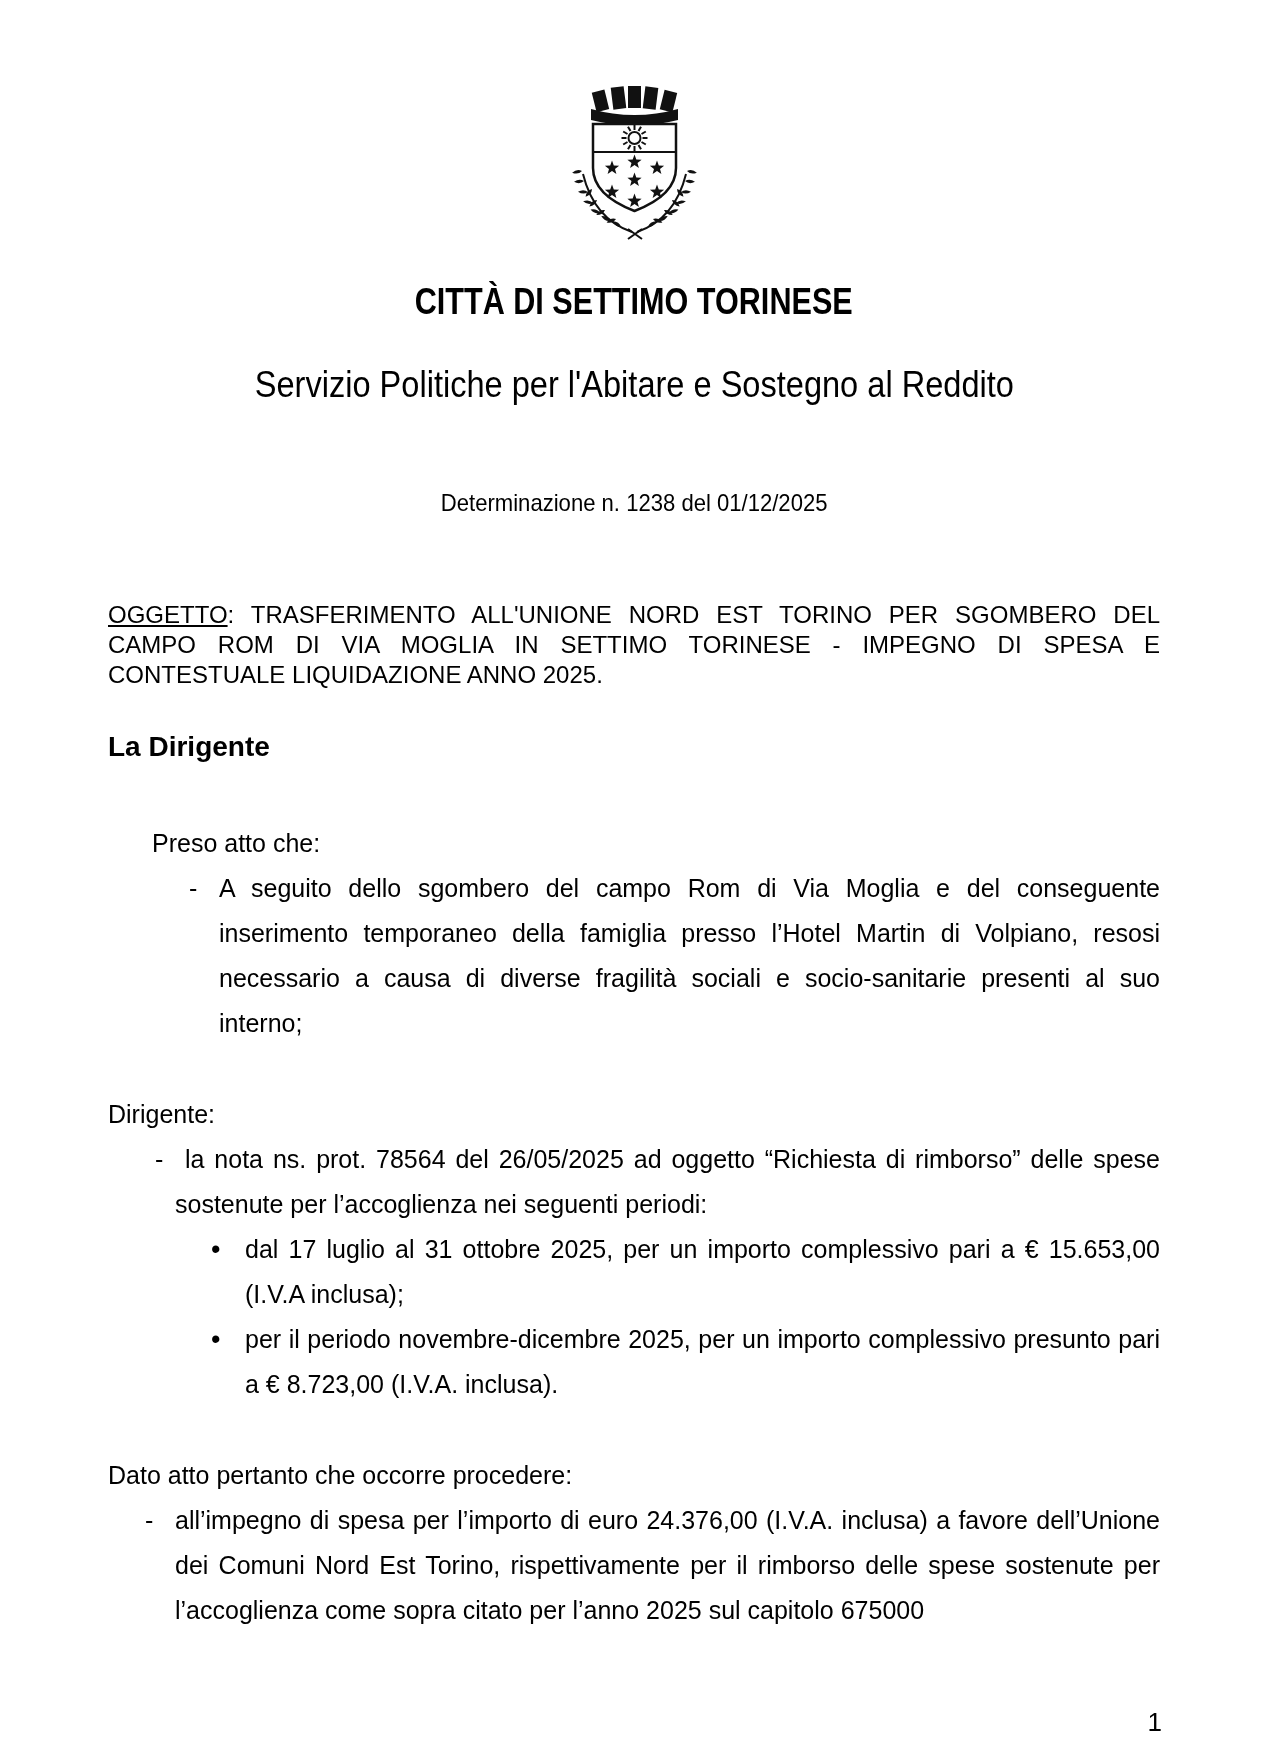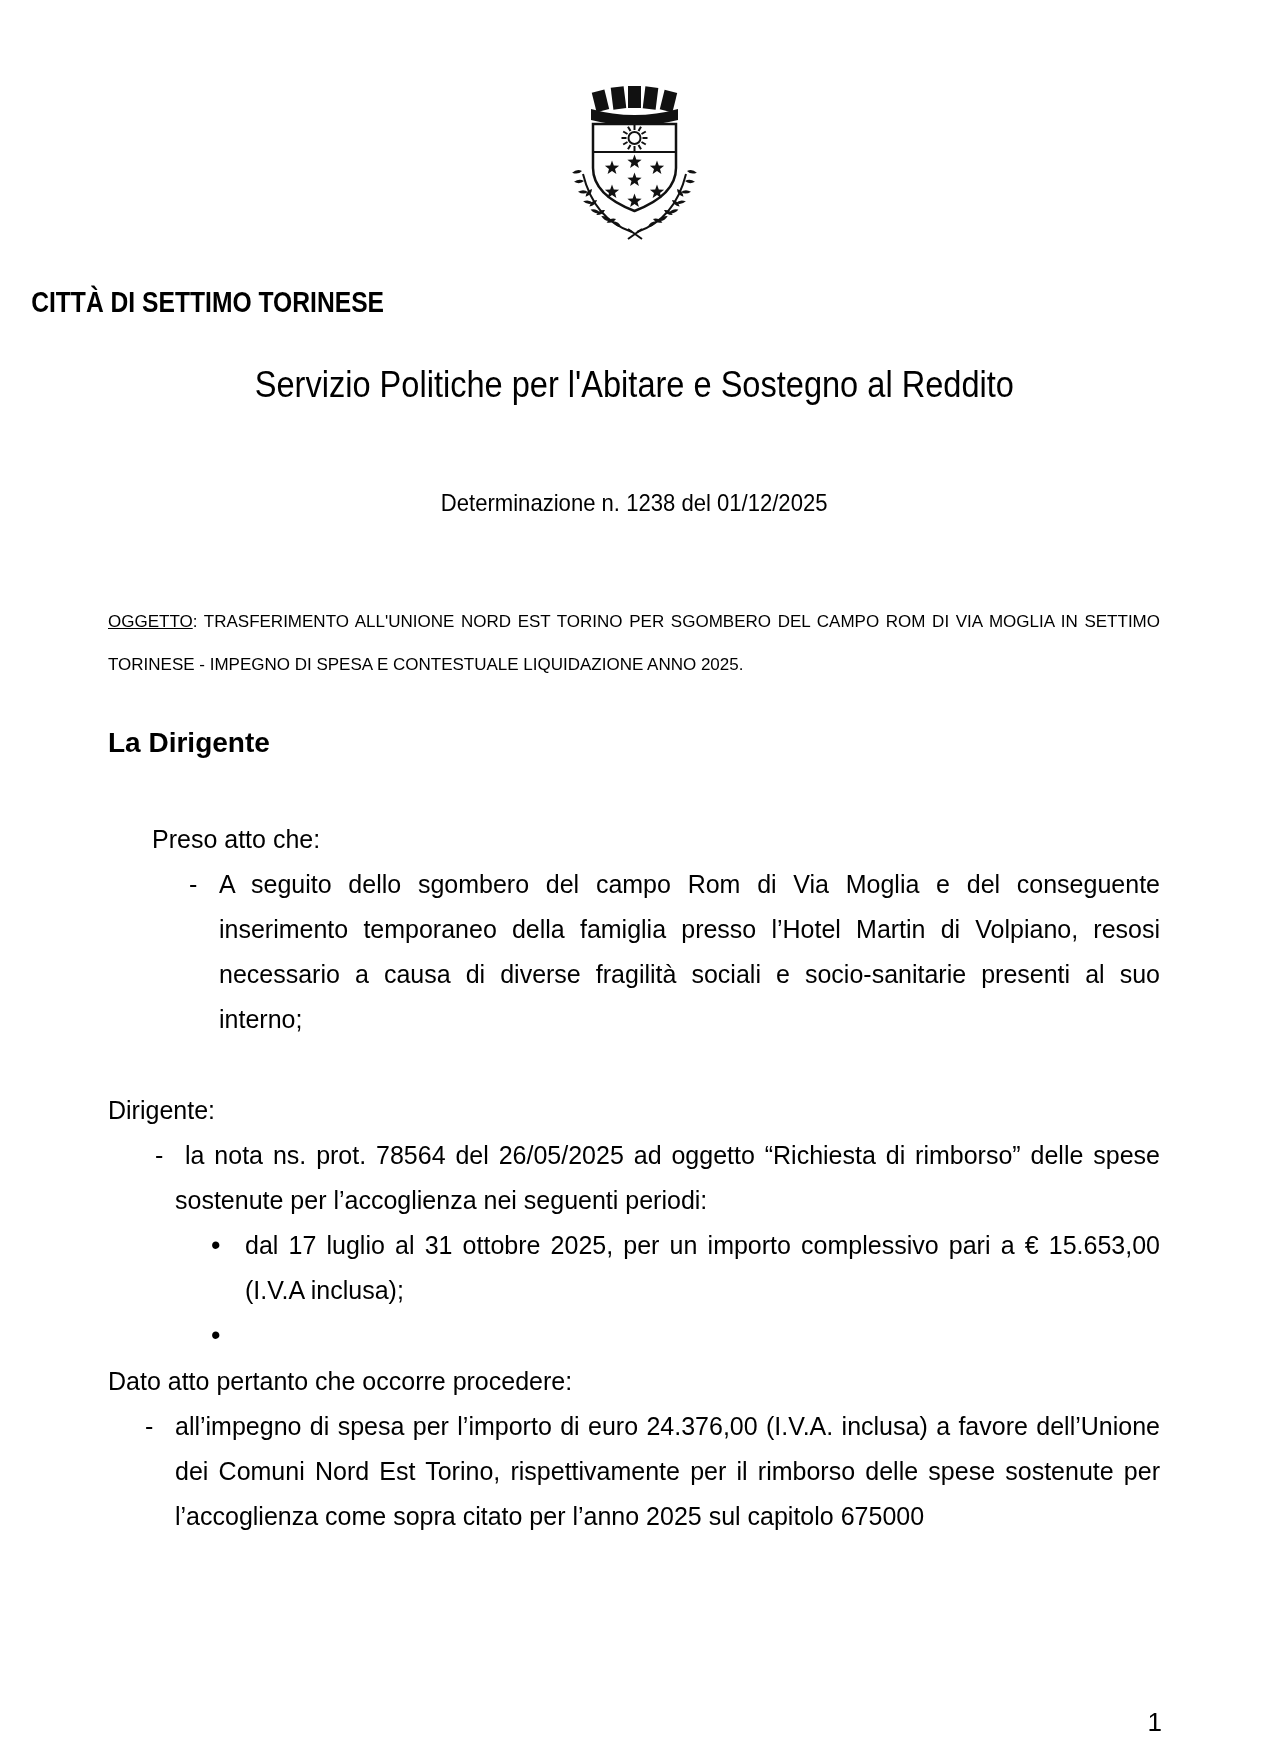--- a/index.html
+++ b/index.html
@@ -19,7 +19,8 @@
 
   .city-title {
     margin-top: 28px;
-    font-size: 29px;
+    text-align: center;
+    font-size: 36px;
     font-weight: bold;
     line-height: 44px;
   }

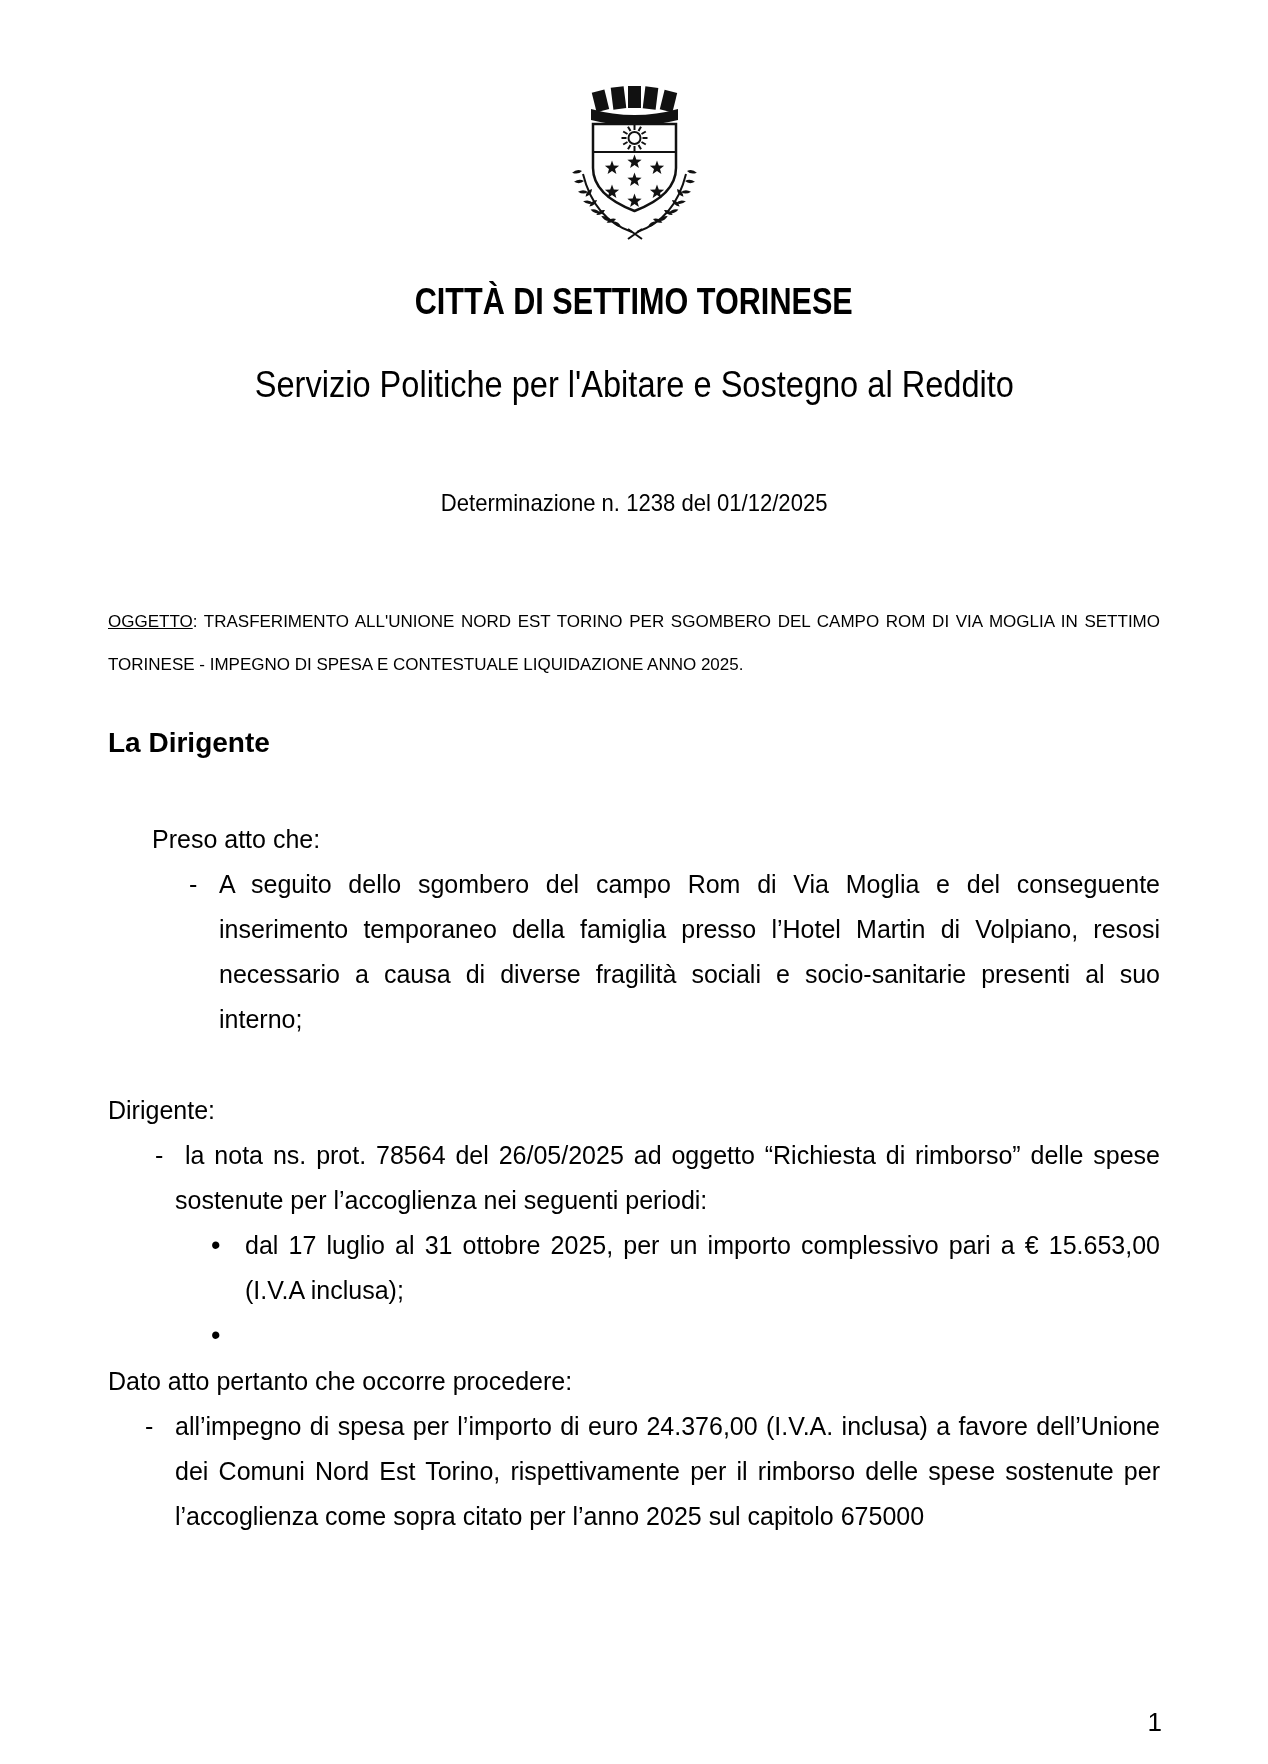--- a/index.html
+++ b/index.html
@@ -45,8 +45,8 @@
 
   .subject-paragraph {
     margin-top: 80px;
-    font-size: 17px;
-    line-height: 43px;
+    font-size: 24px;
+    line-height: 30px;
     text-align: justify;
   }
   .subject-label { text-decoration: underline; }

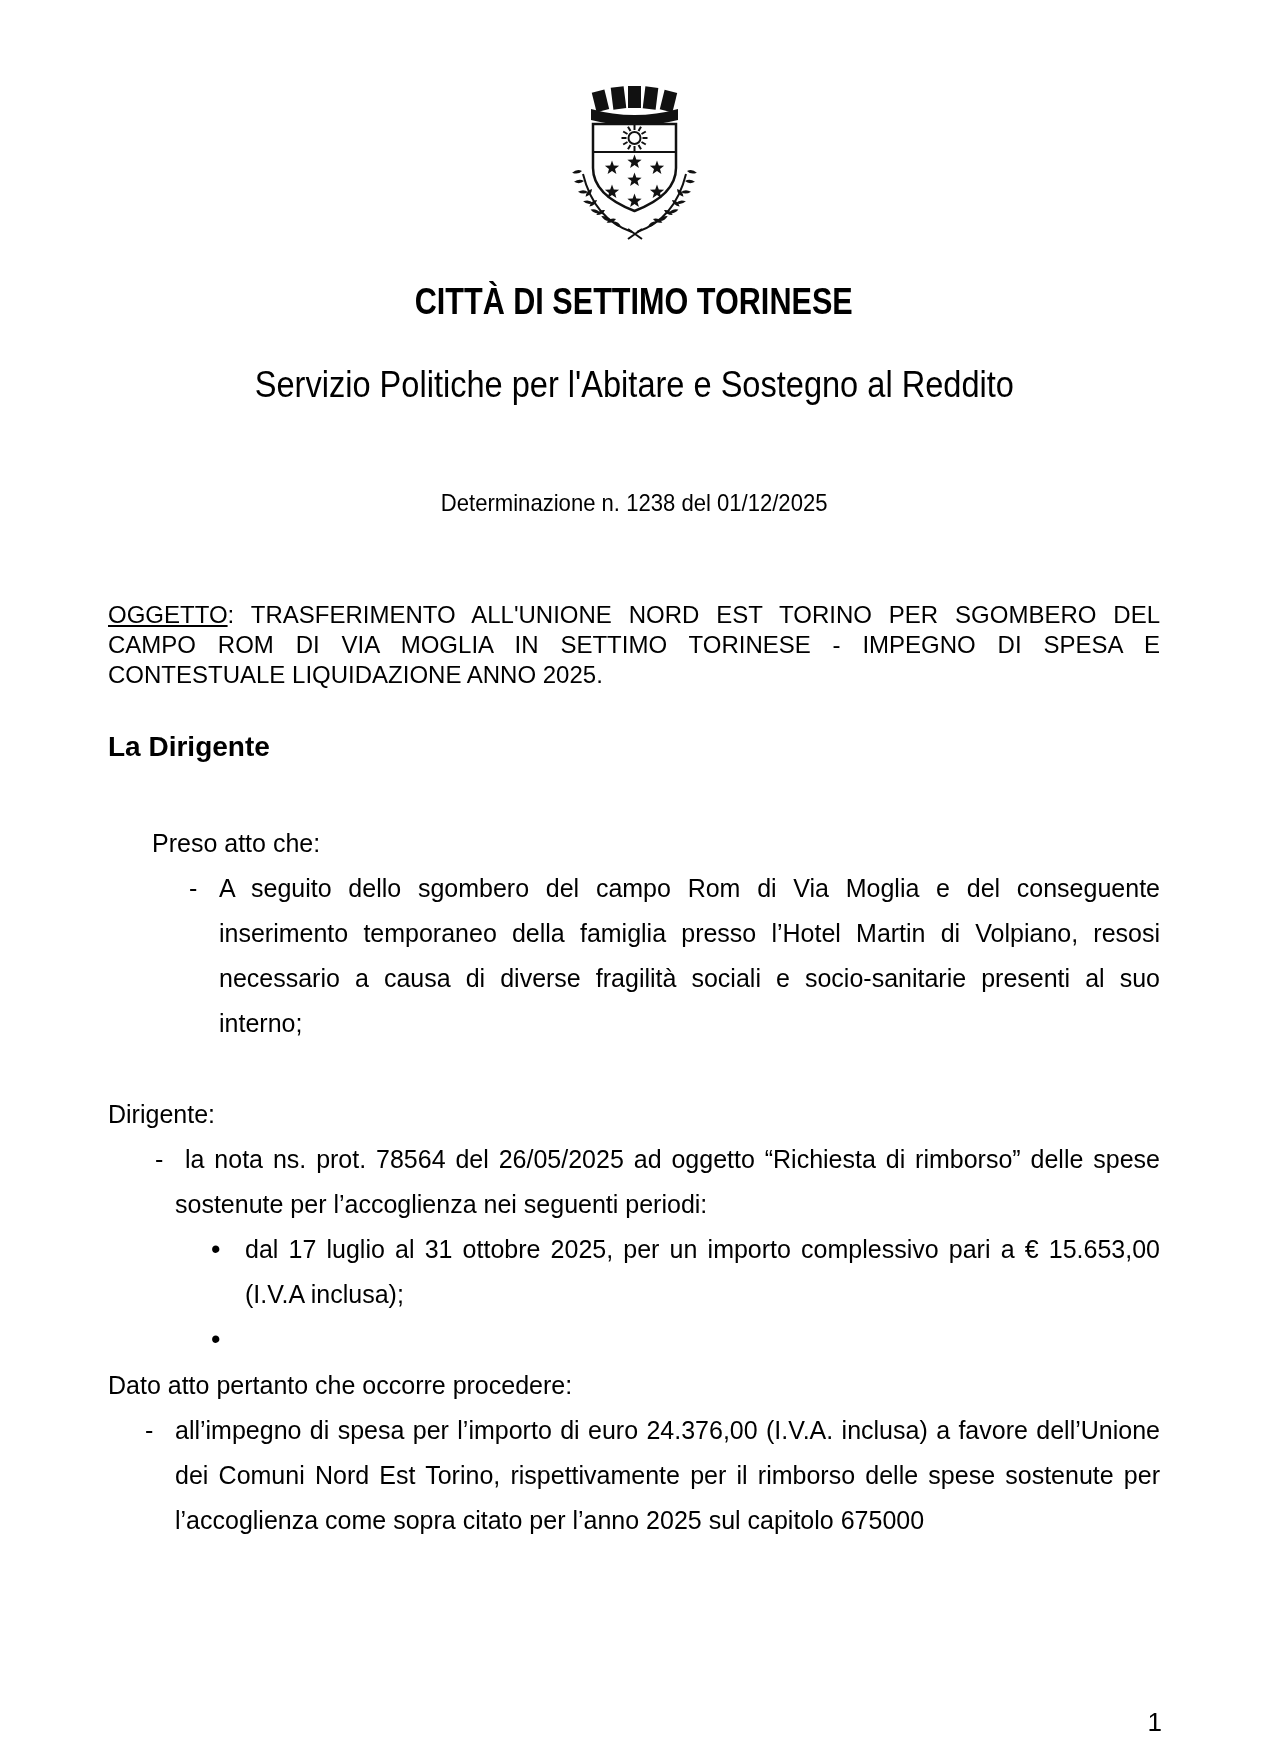--- a/index.html
+++ b/index.html
@@ -213,6 +213,7 @@
       </div>
       <div class="bullet-item">
         <span class="marker">•</span>
+        <span>per il periodo novembre-dicembre 2025, per un importo complessivo presunto pari a € 8.723,00 (I.V.A. inclusa).</span>
       </div>
     </div>
 

